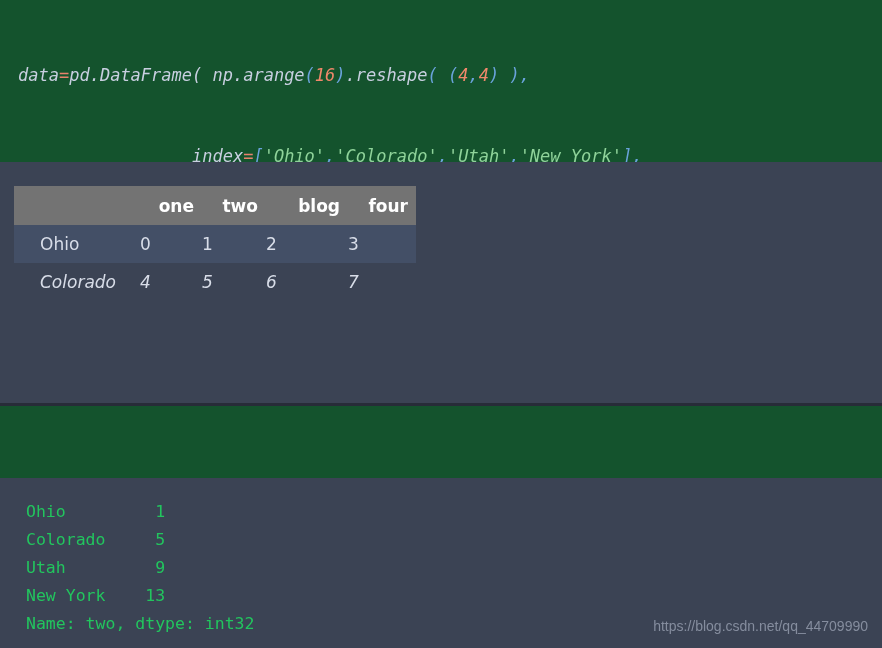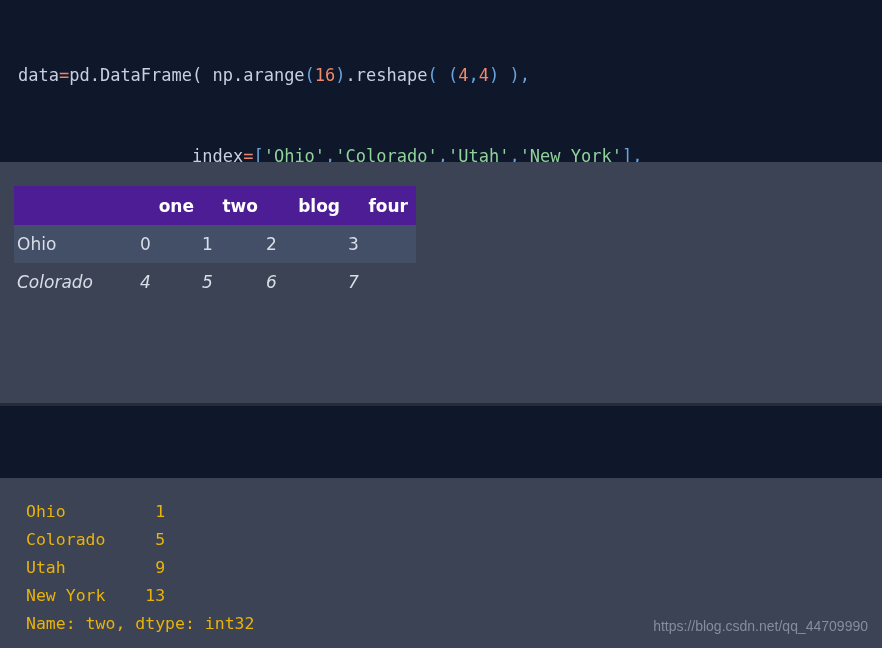--- a/index.html
+++ b/index.html
@@ -17,8 +17,9 @@
 
   
   .nb-input {
-    background: #0f172a;
+    background: #14532d;
     box-sizing: border-box;
+    font-style: italic;
   }
   .nb-output {
     background: #3b4354;

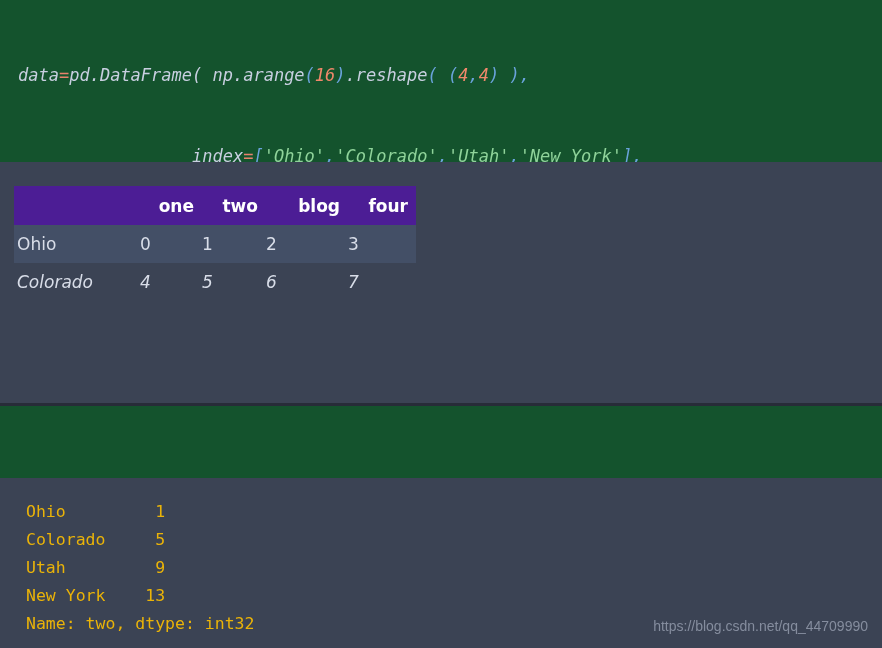--- a/index.html
+++ b/index.html
@@ -105,7 +105,7 @@
     white-space: nowrap;
   }
   #df-table thead tr {
-    background: #4c1d95;
+    background: #737373;
     padding-left: 36px;
   }
   #df-table thead th {

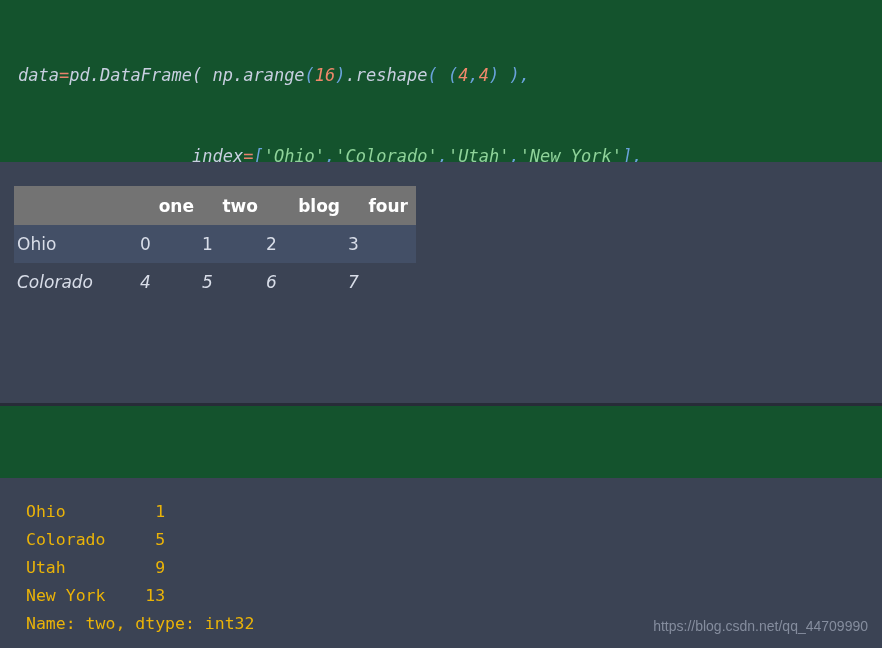--- a/index.html
+++ b/index.html
@@ -133,7 +133,7 @@
   }
   #df-table tbody td.idx {
     text-align: left;
-    padding-left: 3px;
+    padding-left: 26px;
     padding-right: 0;
     color: #d8dde8;
   }

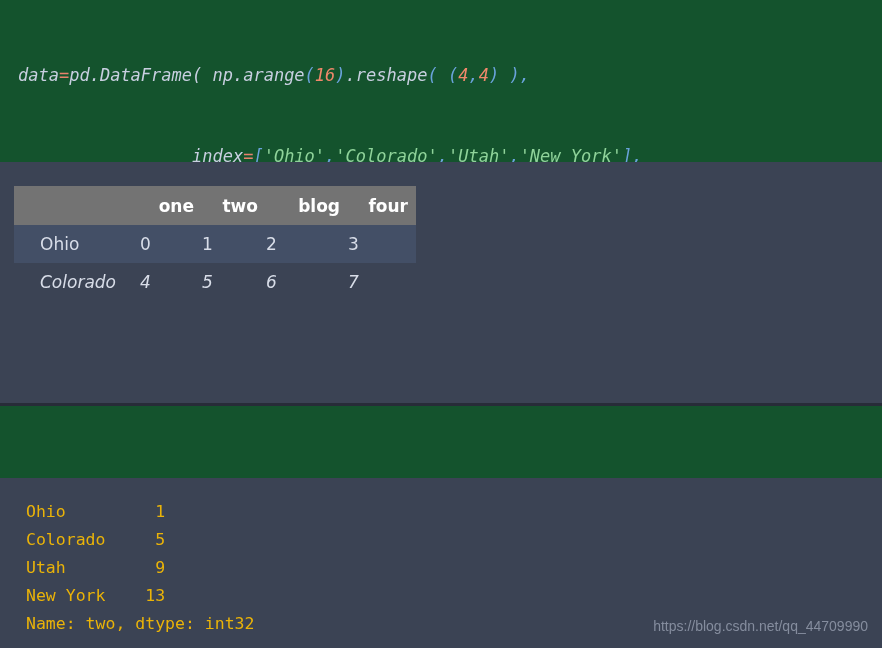--- a/index.html
+++ b/index.html
@@ -155,7 +155,7 @@
     font-family: "DejaVu Sans Mono", monospace;
     font-size: 16.5px;
     line-height: 28px;
-    color: #eab308;
+    color: #22c55e;
     white-space: pre;
     padding-left: 26px;
   }

